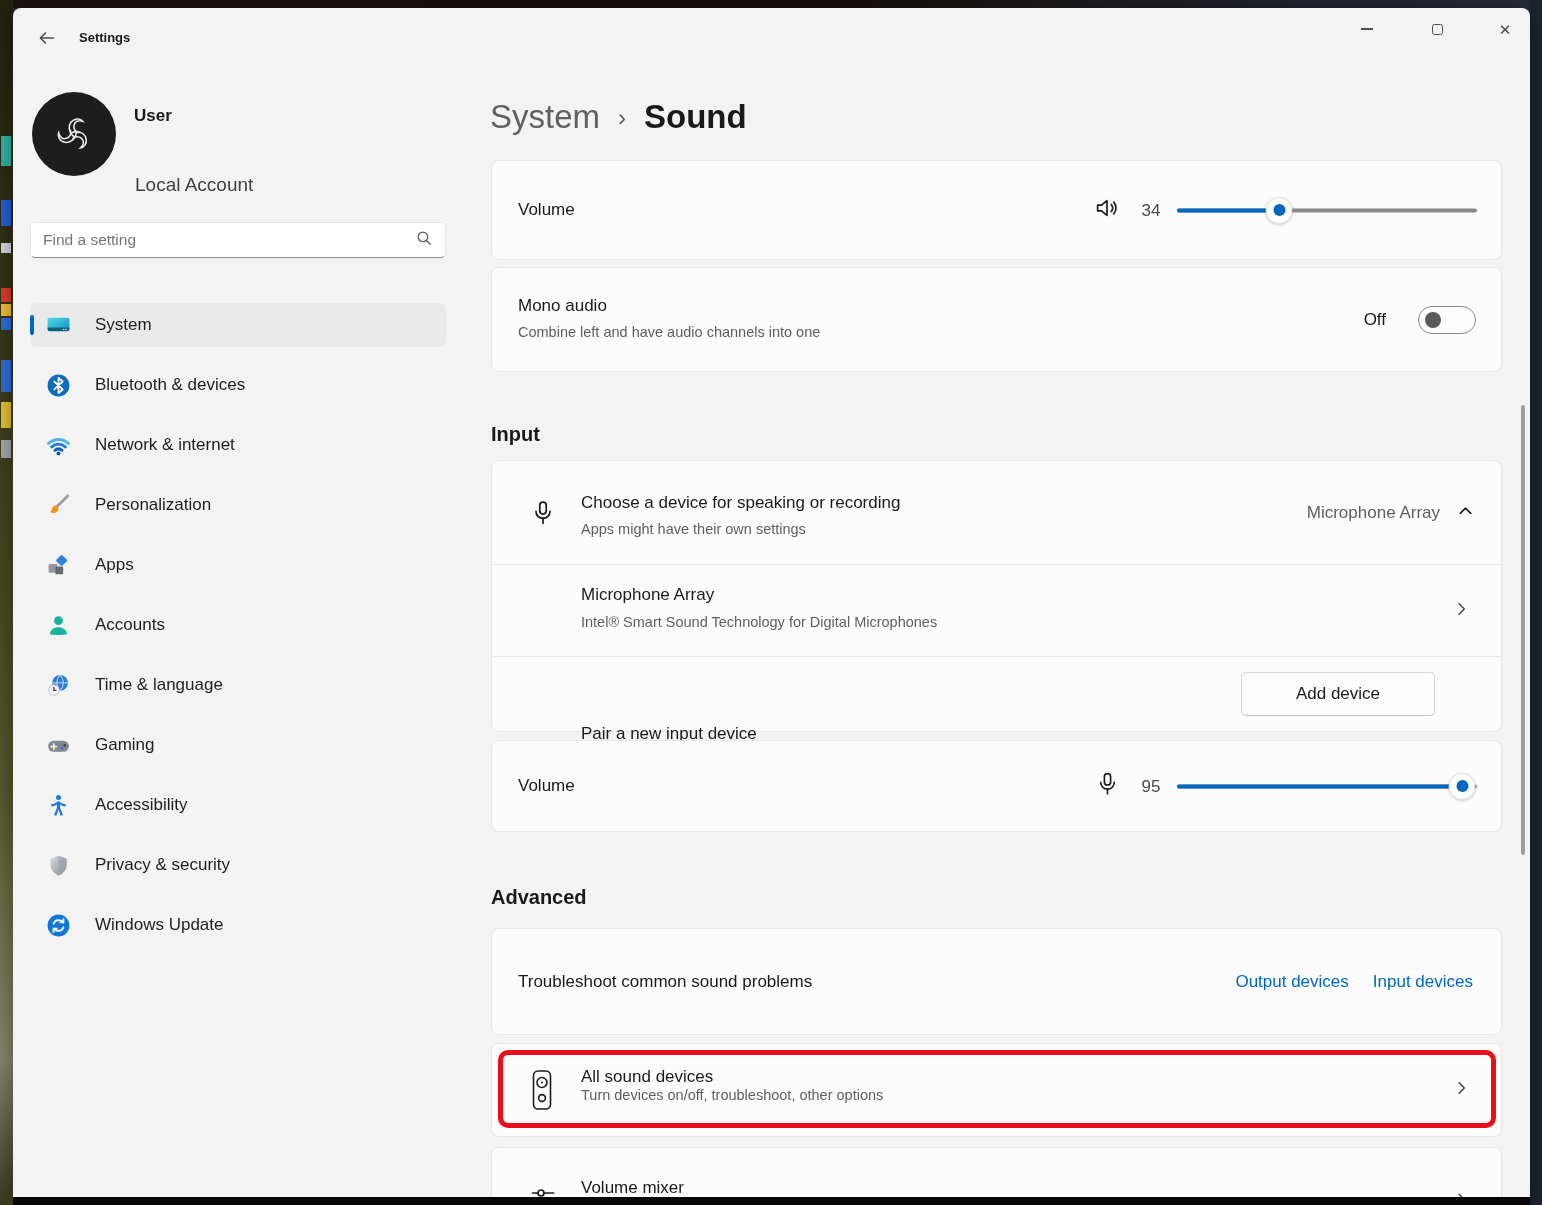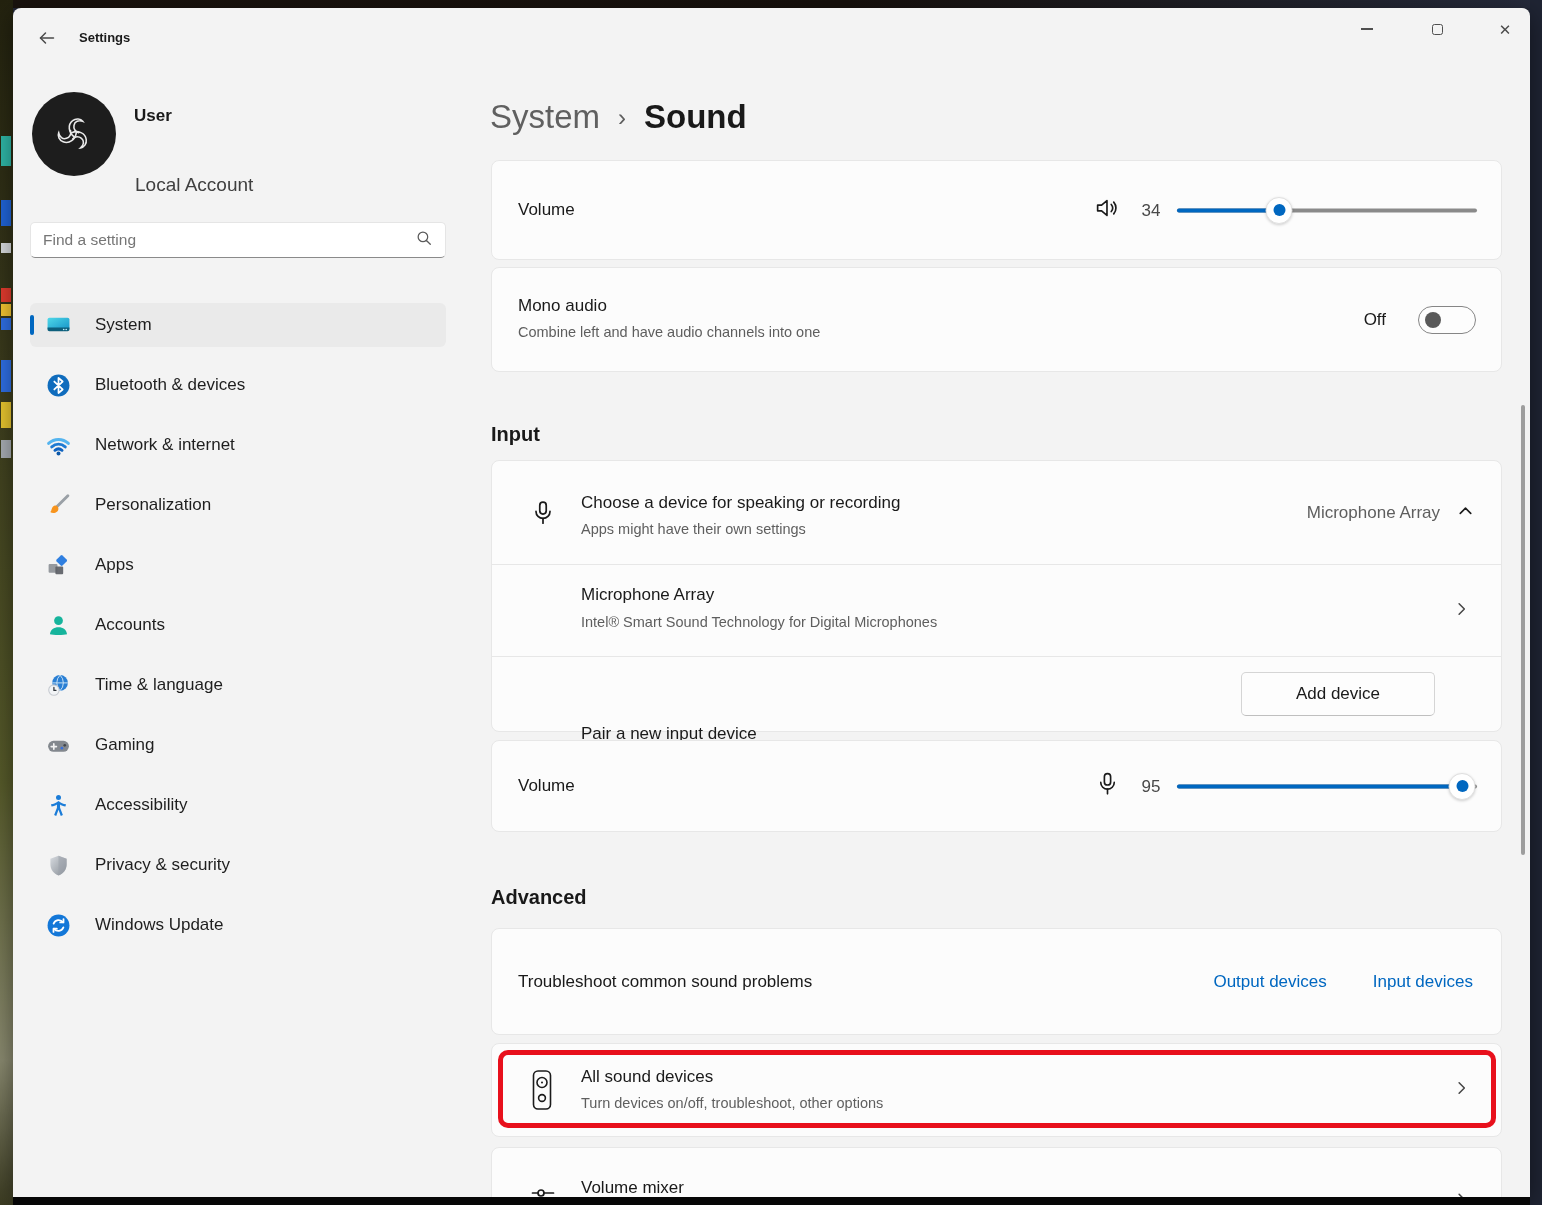--- a/index.html
+++ b/index.html
@@ -101,7 +101,7 @@
          font-family:inherit; }
 
   .links { position:absolute; right:28px; top:50%; transform:translateY(-50%);
-           display:flex; gap:46px; }
+           display:flex; gap:24px; }
   .link { font-size:17px; color:#0067c0; cursor:pointer; }
 
   .red-box { position:absolute; left:485px; top:1042px; width:998px; height:78px;

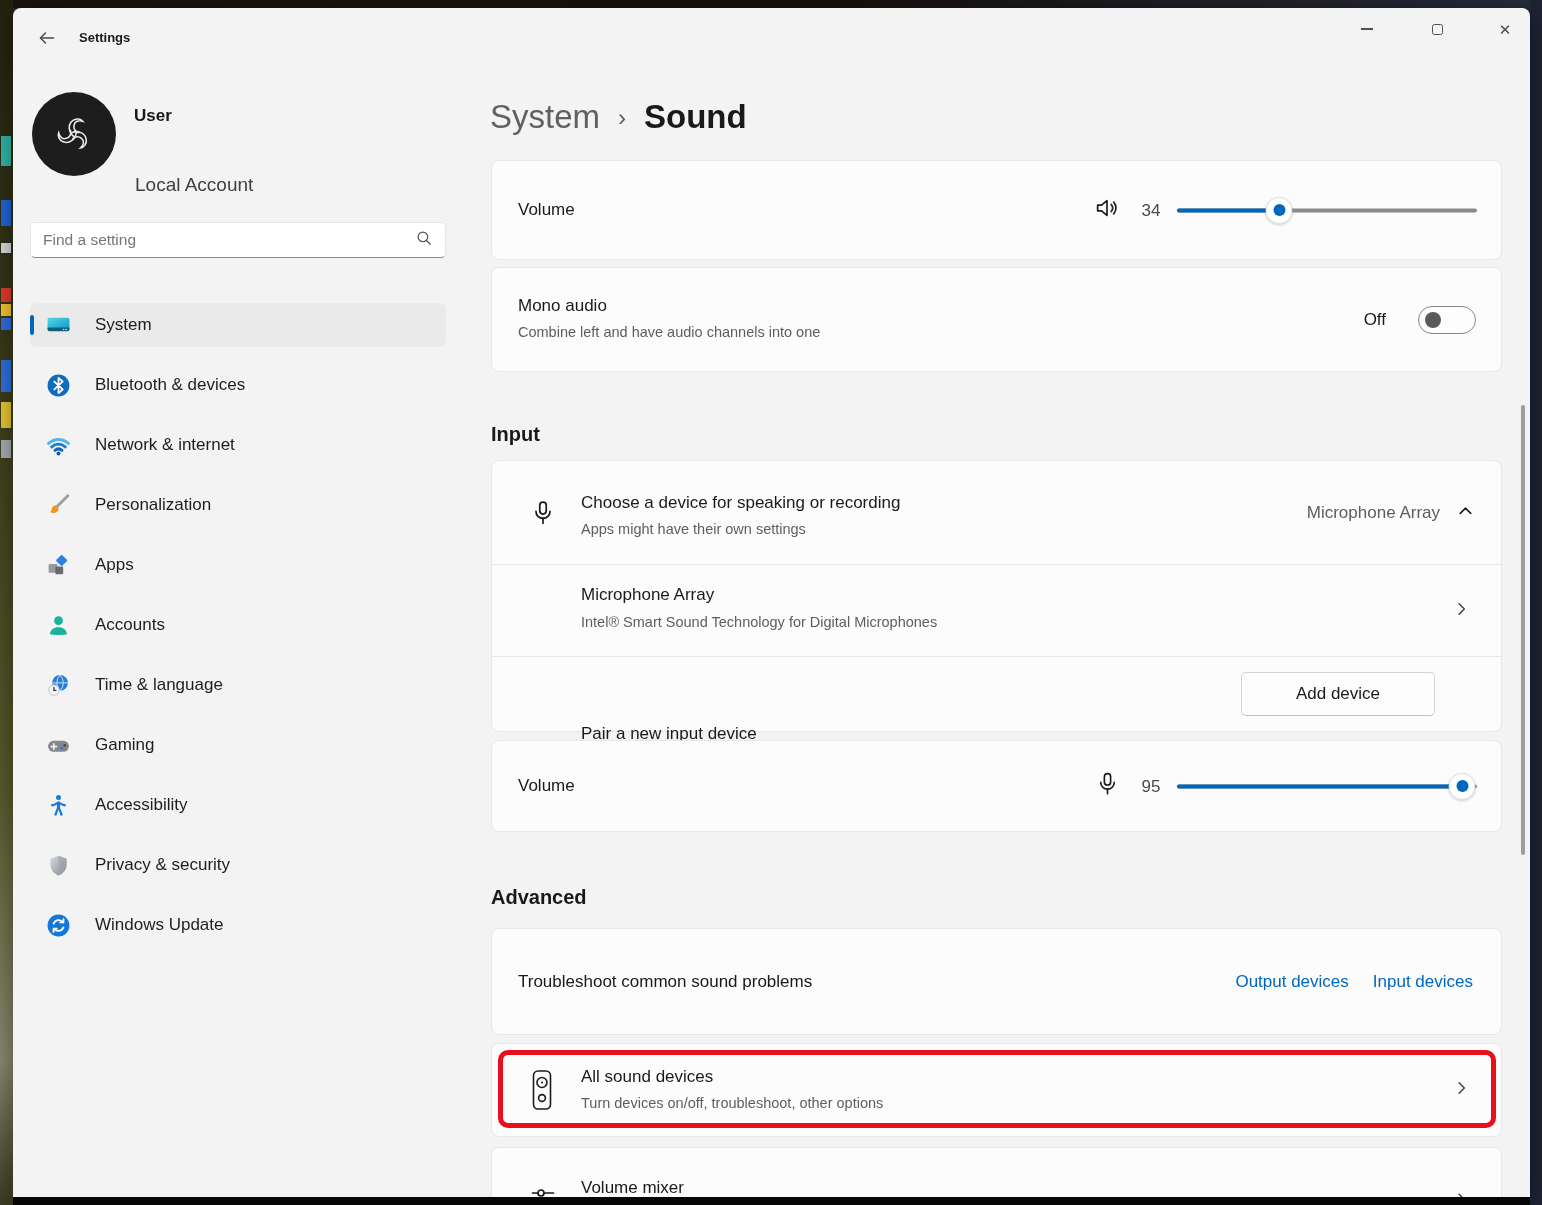--- a/index.html
+++ b/index.html
@@ -416,7 +416,7 @@
     </span>
     <div style="position:absolute;left:89px;top:23px;">
       <div class="row-title">All sound devices</div>
-      <div class="row-sub" style="margin-top:8px;">Turn devices on/off, troubleshoot, other options</div>
+      <div class="row-sub" style="">Turn devices on/off, troubleshoot, other options</div>
     </div>
     <span class="chev-right">
       <svg width="19" height="19" viewBox="0 0 20 20" fill="none" stroke="#454545" stroke-width="1.6" stroke-linecap="round" stroke-linejoin="round">

